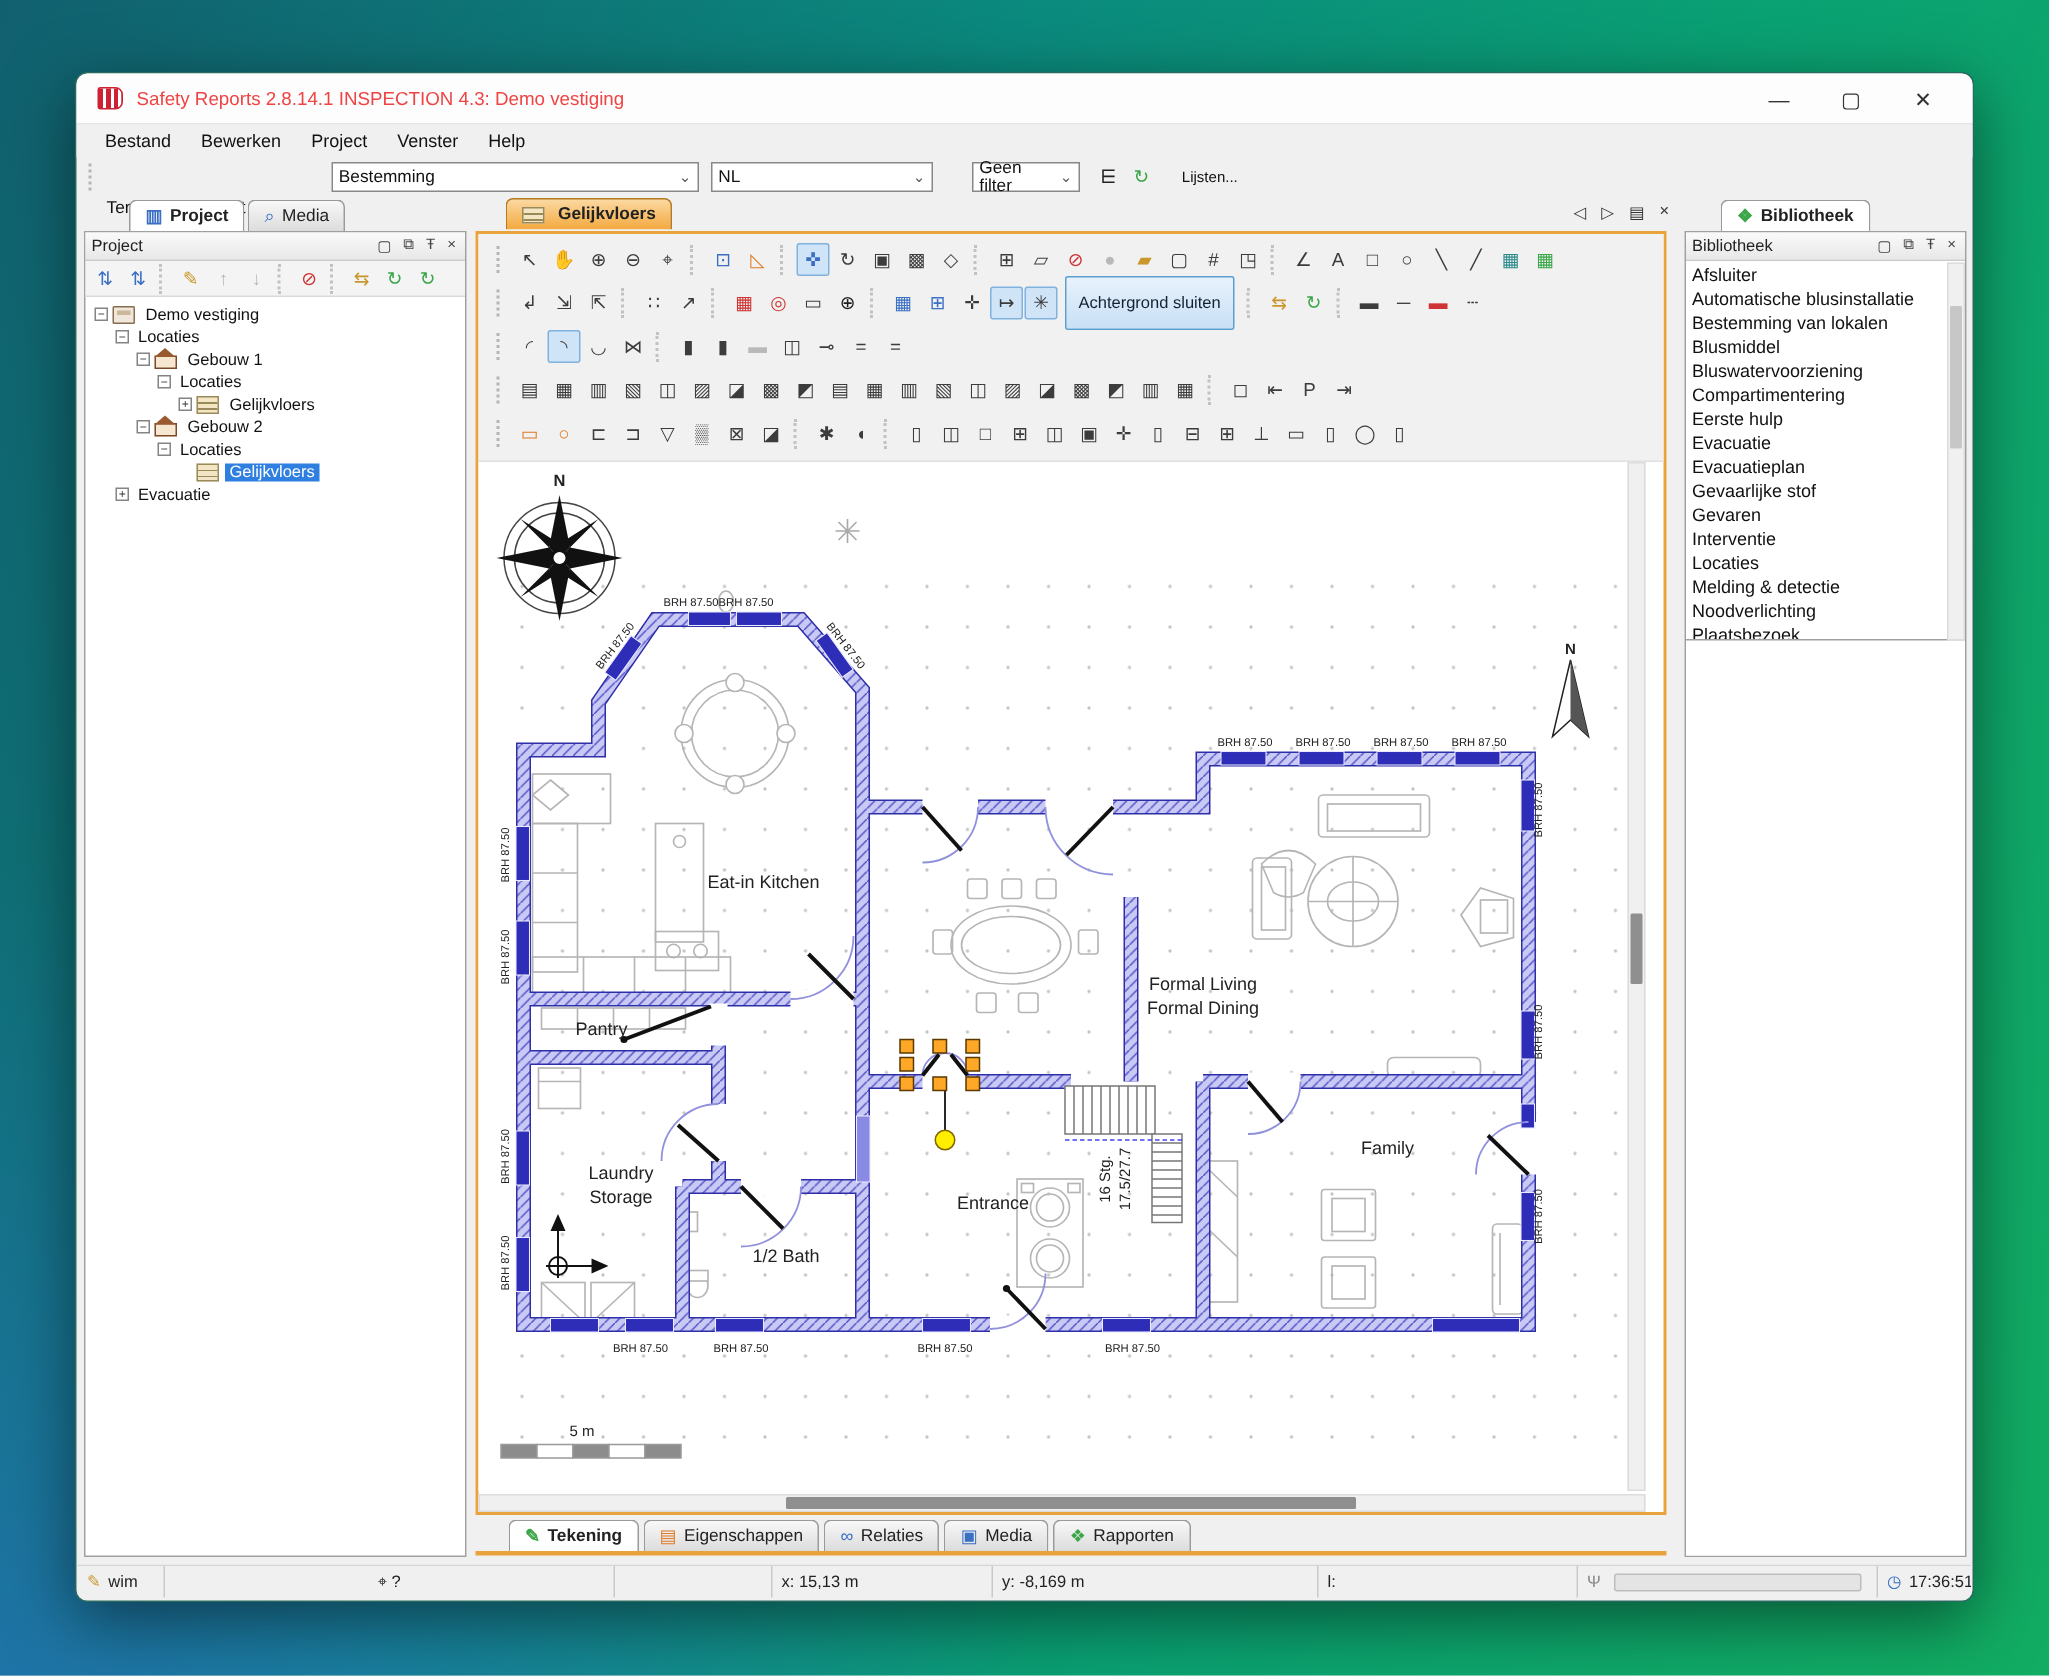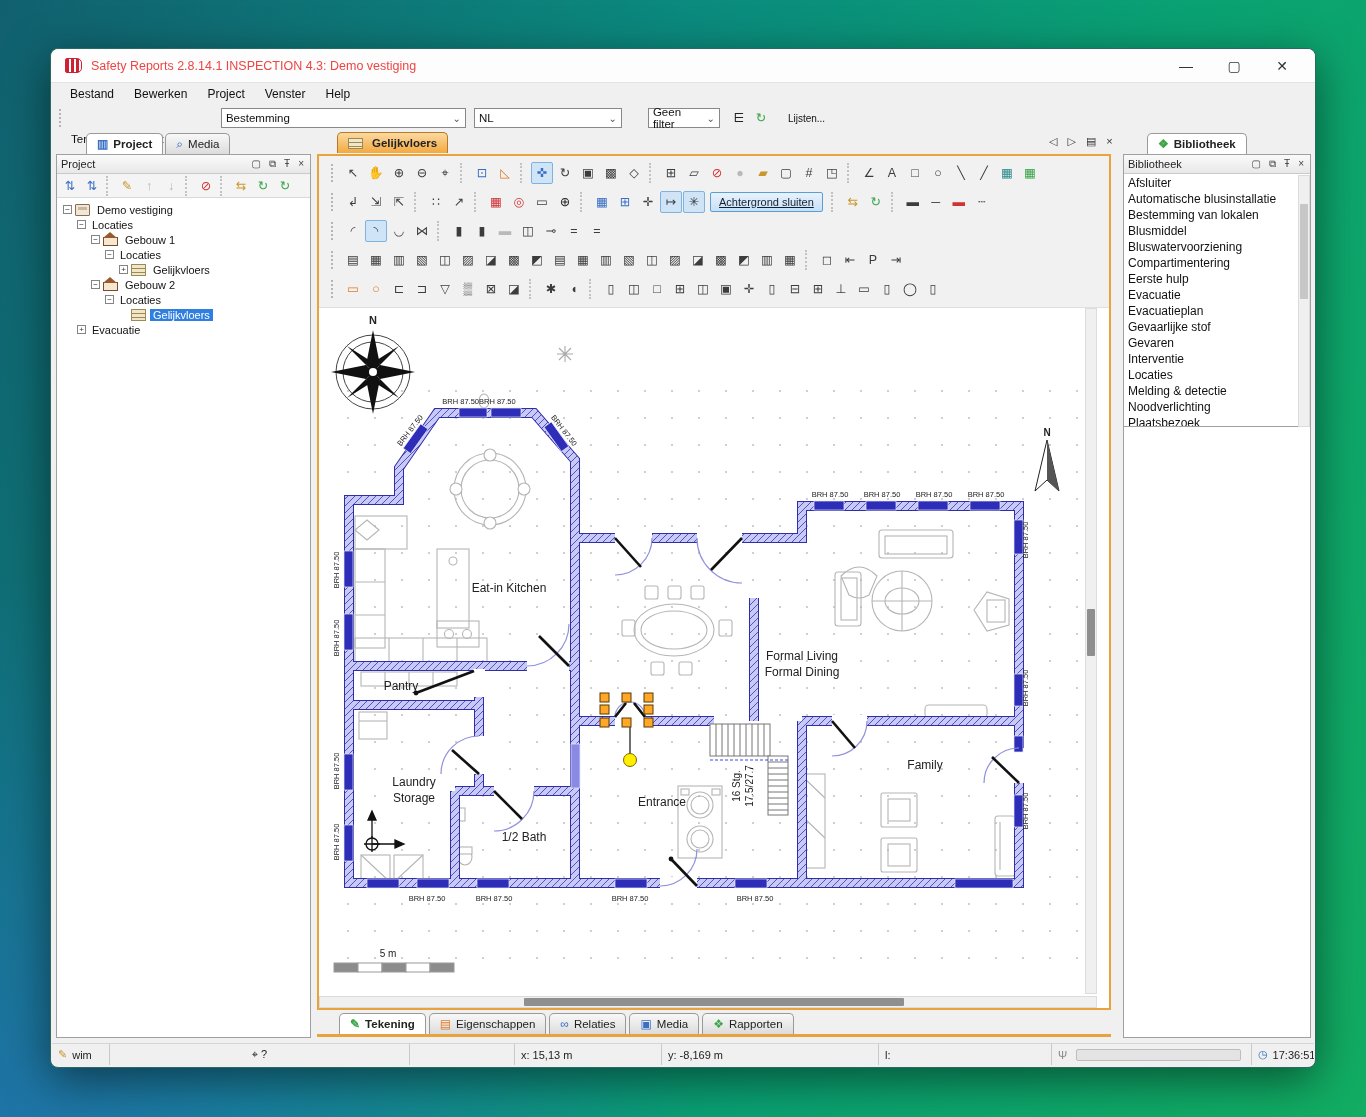--- a/index.html
+++ b/index.html
@@ -74,8 +74,8 @@
   .canvas-panel{position:absolute;left:266px;top:105px;width:794px;height:856px;background:#fff;border:2px solid #e8a33d;}
   .cv-toolbars{position:absolute;left:0;top:0;right:0;height:152px;background:#f1f1f1;border-bottom:1px solid #e0e0e0;padding:2px 4px;}
   .tb-row{display:flex;align-items:center;height:29px;gap:1px;}
-  .bg-btn{height:20px;background:linear-gradient(#e8f2fc,#c8e0f5);border:1px solid #5a9fd4;border-radius:2px;
-    font-size:11px;color:#123;padding:0 8px;margin:0 4px;text-decoration:underline;}
+  .bg-btn{height:36px;background:linear-gradient(#e8f2fc,#c8e0f5);border:1px solid #5a9fd4;border-radius:2px;
+    font-size:11px;color:#123;padding:0 8px;margin:0 4px;}
   .plan-wrap{position:absolute;left:0;top:152px;width:778px;height:686px;background:#fff;}
   .bottom-tabs{position:absolute;left:266px;top:963px;width:794px;height:25px;display:flex;align-items:flex-end;gap:3px;
     border-bottom:3px solid #e8a33d;padding-left:22px;}

